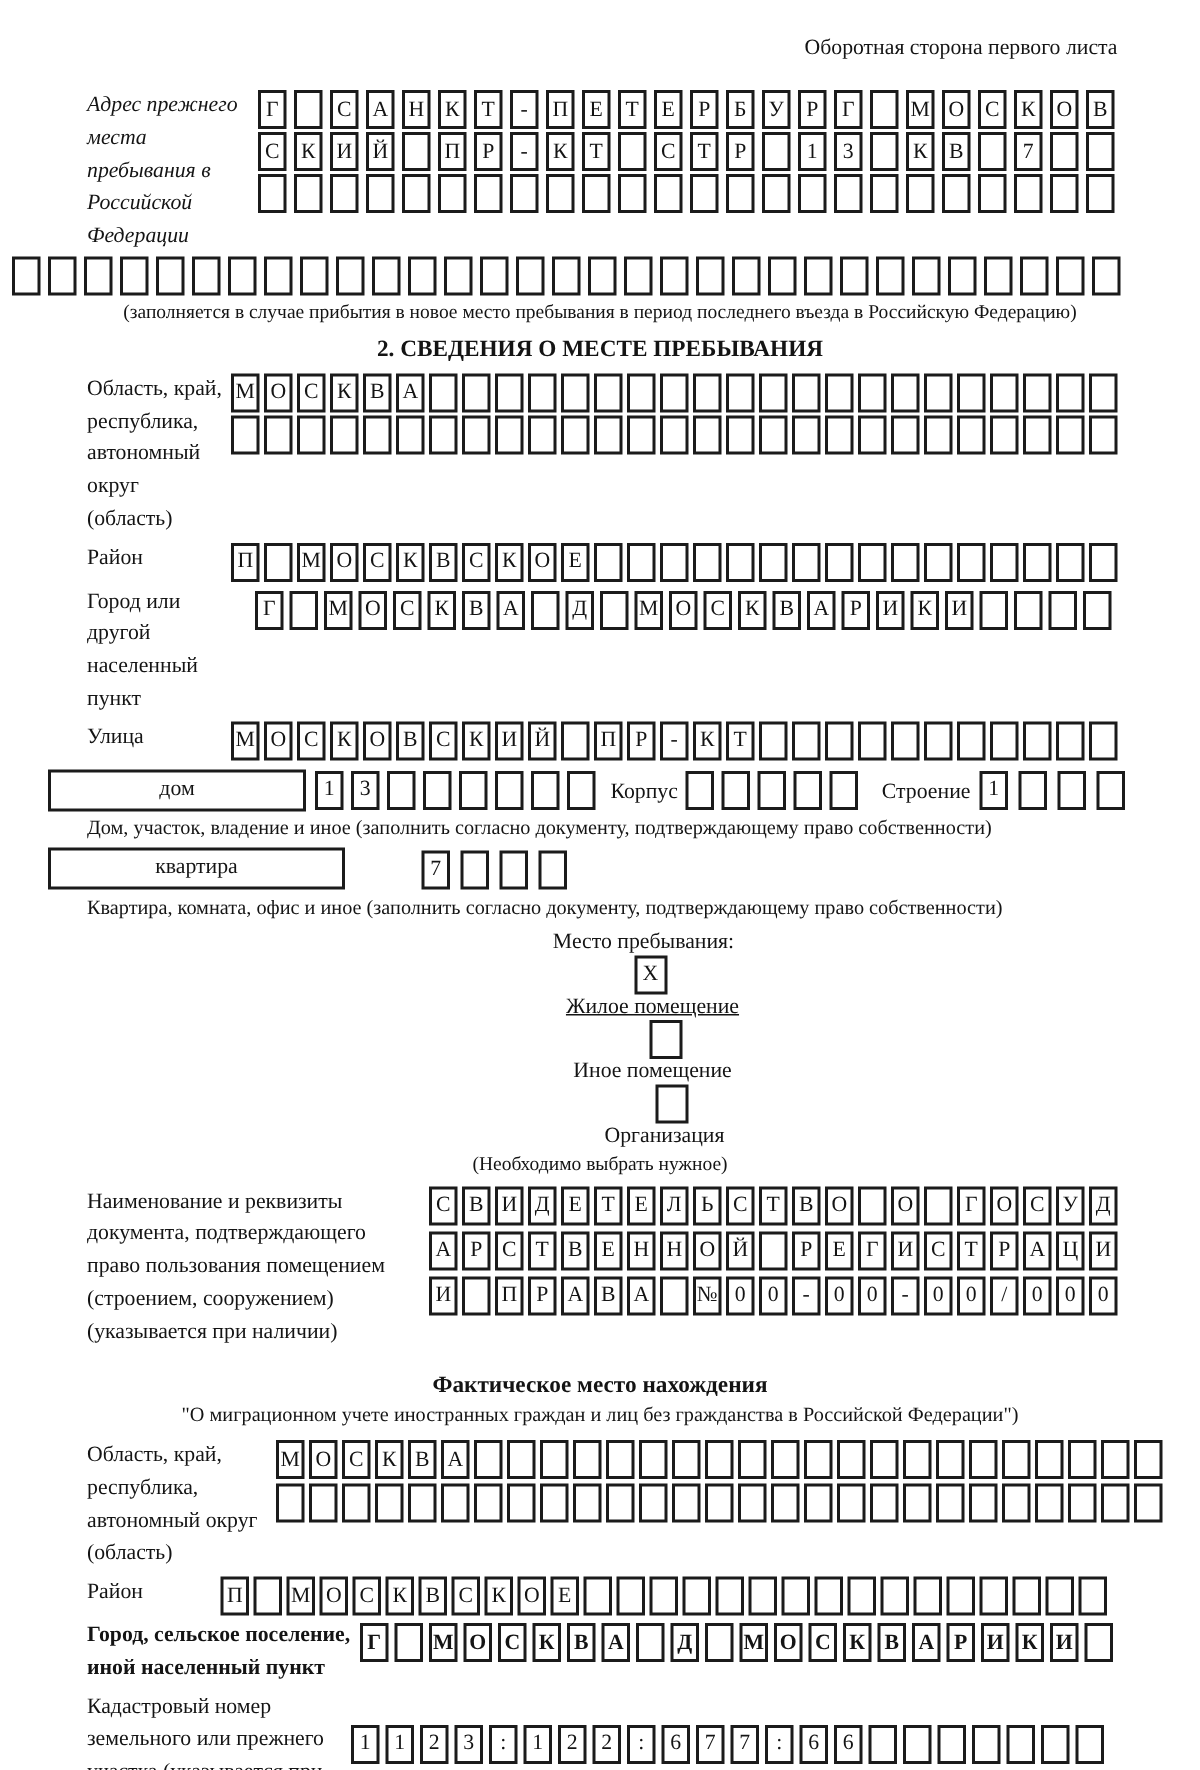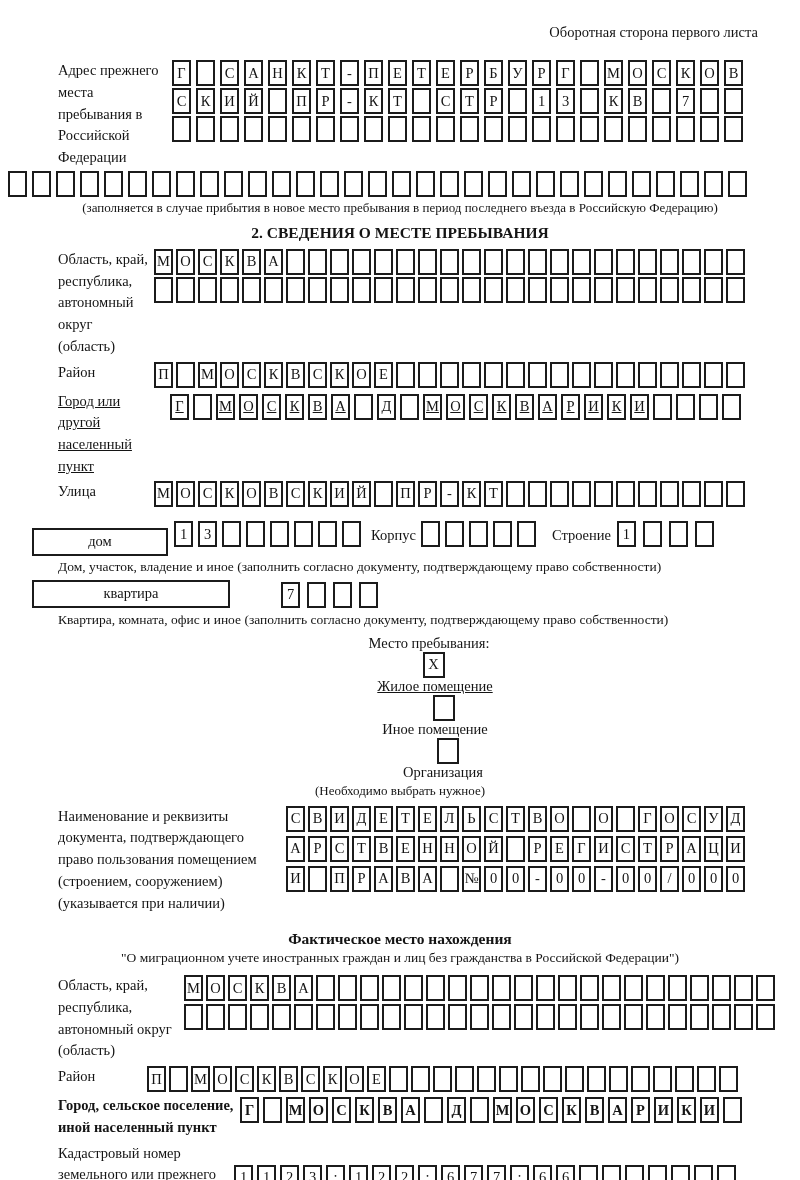--- a/index.html
+++ b/index.html
@@ -12,7 +12,7 @@
     font-family:"Liberation Serif","DejaVu Serif",serif;
     overflow:hidden;
   }
-  .top-note { margin:24px 42px 0 0; text-align:right; font-size:14.5px;padding-left:46px; }
+  .top-note { margin:24px 55px 0 0; text-align:right; font-size:14.5px;padding-left:46px; }
 
   .lblock { font-size:14.5px; line-height:1.5; color:#141414; }
   .flexrow { display:flex; align-items:flex-start; }

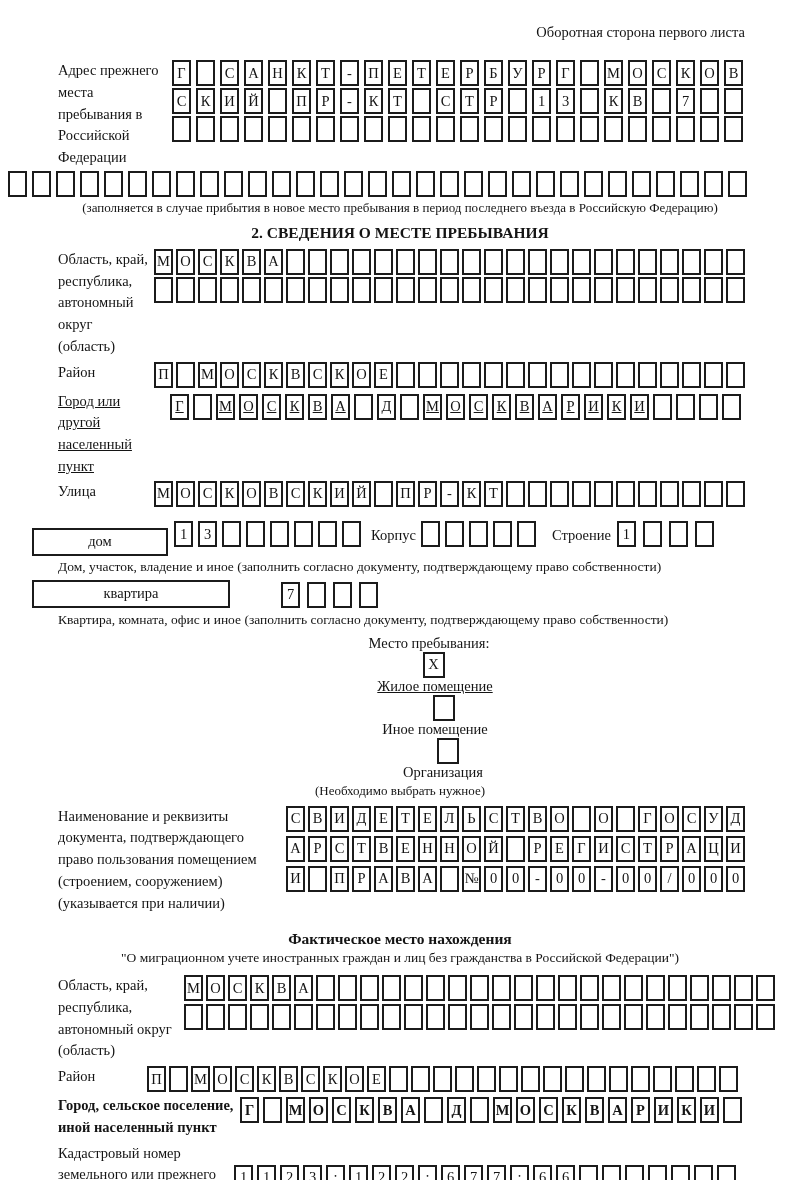--- a/index.html
+++ b/index.html
@@ -61,7 +61,7 @@
   <div class="top-note">Оборотная сторона первого листа</div>
 
   <div class="flexrow" style="margin:19px 0 0 58px;">
-    <div class="lblock" style="flex:0 0 110px;">Адрес прежнего места пребывания в Российской Федерации</div>
+    <div class="lblock" style="flex:0 0 110px;font-style:italic;">Адрес прежнего места пребывания в Российской Федерации</div>
     <div class="rows" style="margin-left:4px;">
       <div class="cr g5">
           <span class="cell">Г</span>

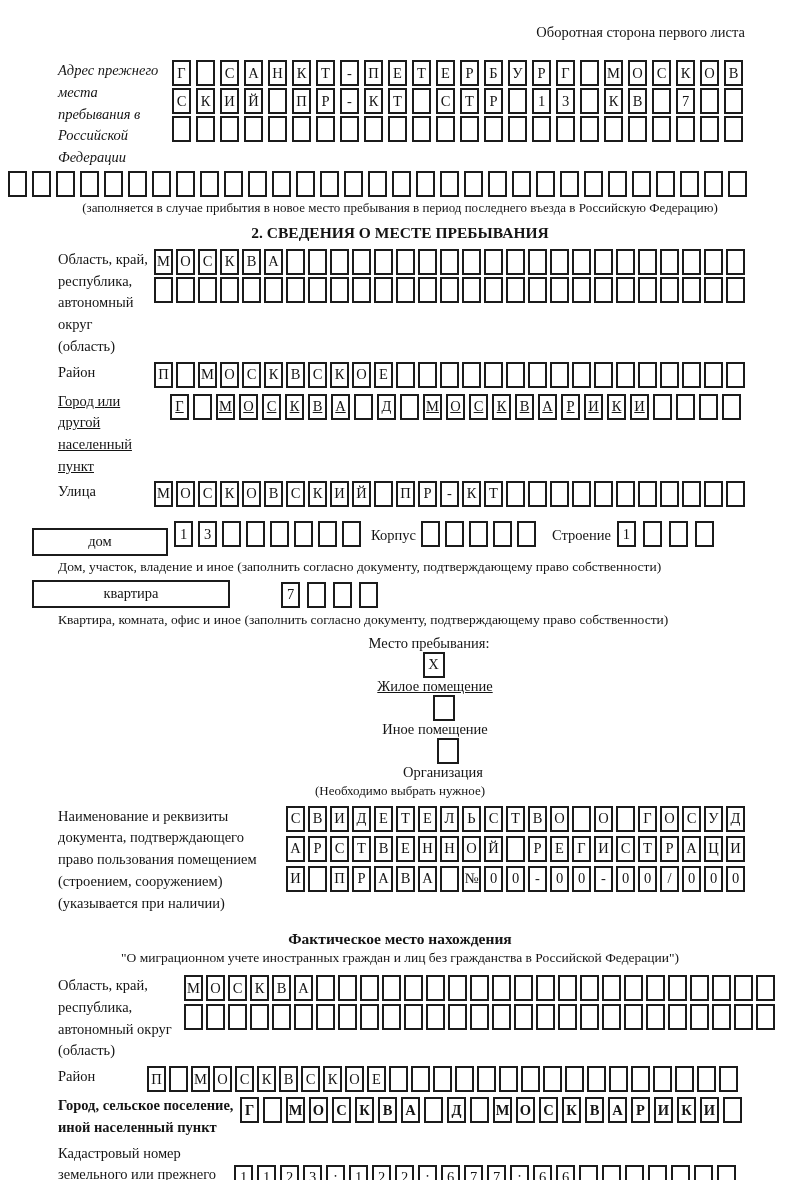--- a/index.html
+++ b/index.html
@@ -277,7 +277,7 @@
       </div>
   </div>
 
-  <div class="flexrow" style="margin:3px 0 0 58px;text-decoration:underline;">
+  <div class="flexrow" style="margin:3px 0 0 58px;">
     <div class="lblock" style="flex:0 0 108px;">Город или другой населенный пункт</div>
     <div class="cr g4" style="margin-left:4px;margin-top:3px;">
         <span class="cell">Г</span>

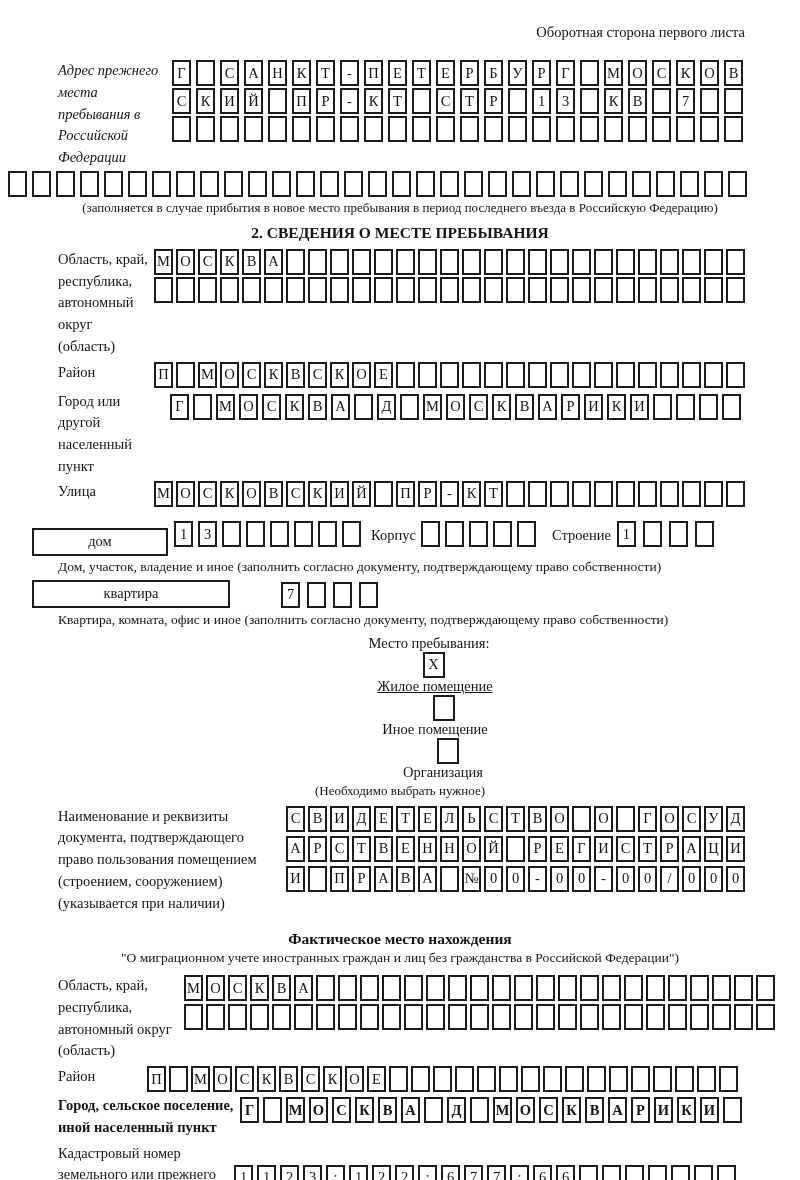--- a/index.html
+++ b/index.html
@@ -342,7 +342,7 @@
   </div>
 
   <div class="flexrow" style="margin:6px 0 0 32px; align-items:center;">
-    <div class="widebox" style="width:136px;margin-top:15px;">дом</div>
+    <div class="widebox" style="width:172px;">дом</div>
     <div class="cr g5" style="margin-left:6px;">
         <span class="cell">1</span>
         <span class="cell">3</span>

